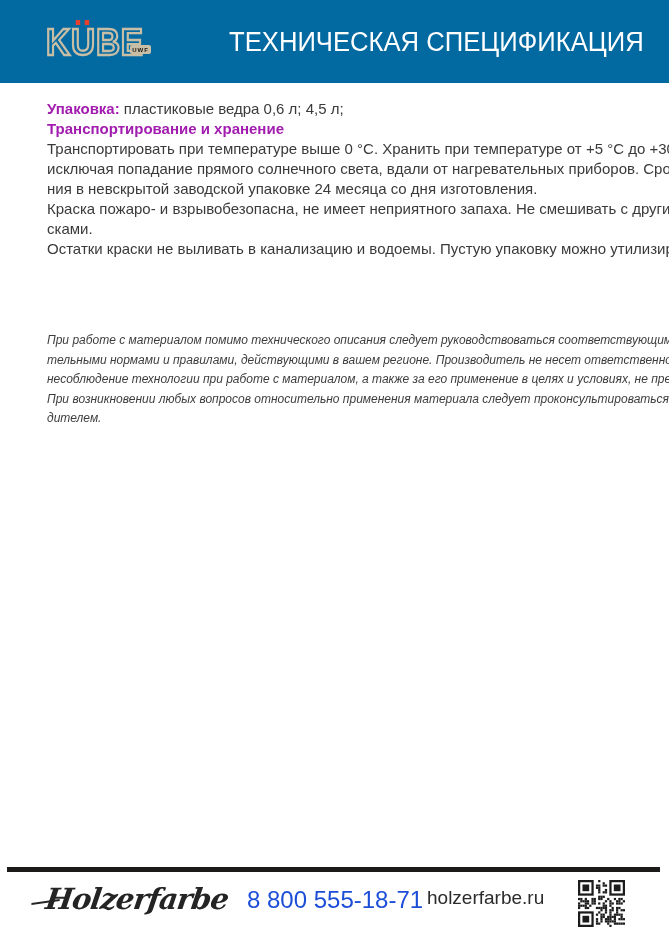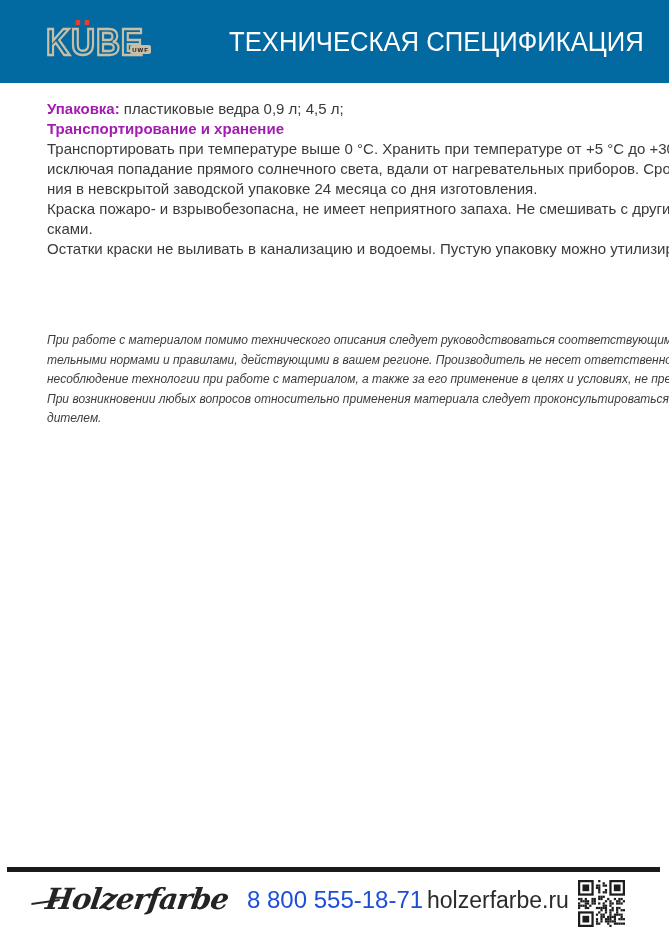--- a/index.html
+++ b/index.html
@@ -90,7 +90,7 @@
 </div>
 
 <div class="body-text">
-  <div class="line"><span class="bold">Упаковка:</span><span> пластиковые ведра 0,9 л; 4,5 л;</span></div>
+  <div class="line"><span class="bold">Упаковка:</span><span> пластиковые ведра 0,6 л; 4,5 л;</span></div>
   <div class="line bold">Транспортирование и хранение</div>
   <div class="line">Транспортировать при температуре выше 0 °C. Хранить при температуре от +5 °C до +30 °C,</div>
   <div class="line">исключая попадание прямого солнечного света, вдали от нагревательных приборов. Срок хране-</div>

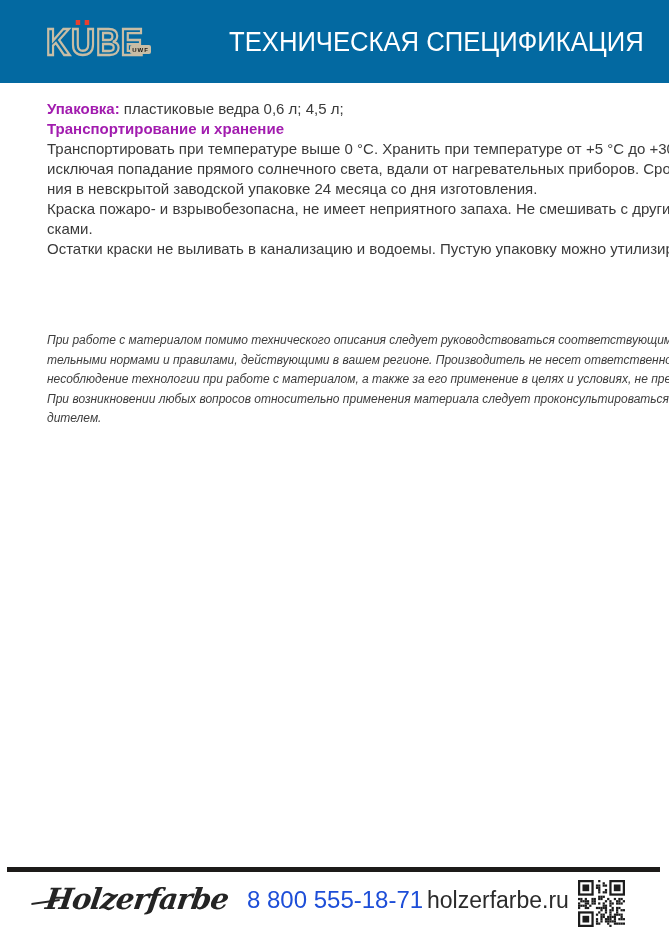--- a/index.html
+++ b/index.html
@@ -74,7 +74,7 @@
   }
   .footer-site{
     position:absolute;left:427px;top:887px;
-    font-size:23px;color:#2b2b2b;white-space:nowrap;
+    font-size:19px;color:#2b2b2b;white-space:nowrap;
   }
   .qr{position:absolute;left:578px;top:880px;width:47px;height:47px;}
 </style>

